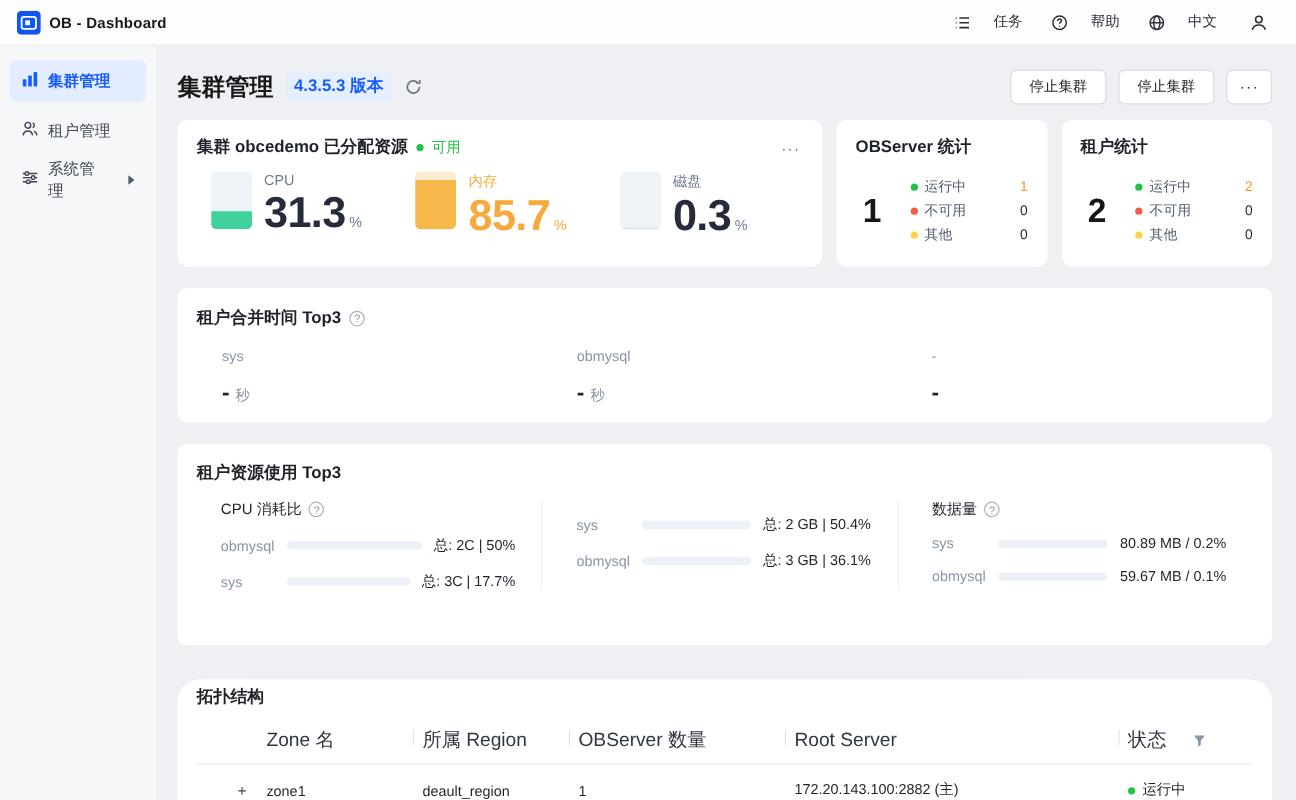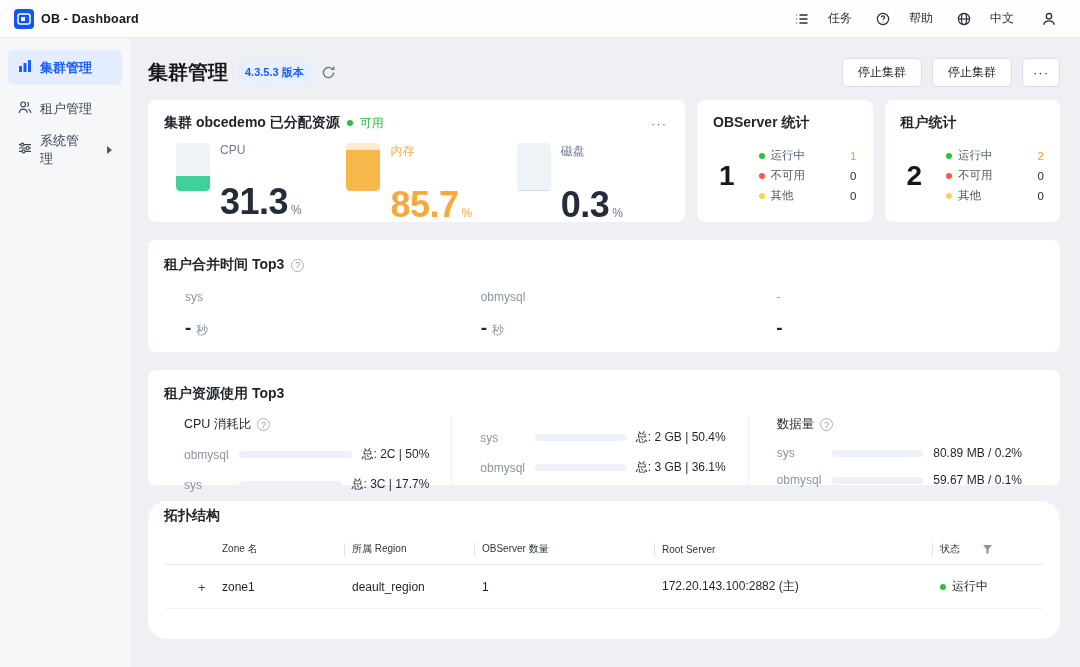--- a/index.html
+++ b/index.html
@@ -42,7 +42,7 @@
   .header-row { display:flex; align-items:center; margin-bottom:12px; height:32px; }
   .page-title { font-size:20px; font-weight:700; color:#17181a; }
   .version-badge {
-    margin-left:10px; background:#e6efff; color:#165dff; font-size:11px; font-weight:600;
+    margin-left:10px; background:#e6efff; color:#165dff; font-size:14px; font-weight:600;
     padding:3px 7px; border-radius:4px;
   }
   .refresh-btn { margin-left:10px; cursor:pointer; display:flex; align-items:center; }

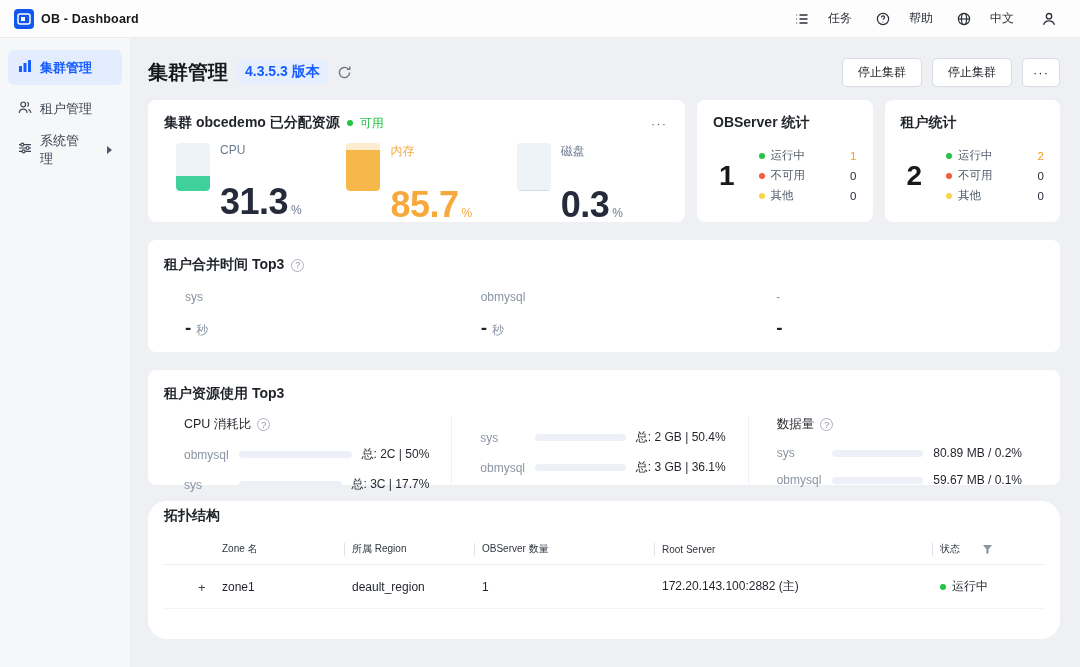--- a/index.html
+++ b/index.html
@@ -67,7 +67,7 @@
   .metric { display:flex; gap:10px; }
   .metric-icon { width:34px; height:48px; border-radius:4px; position:relative; overflow:hidden; }
   .metric-fill { position:absolute; bottom:0; left:0; right:0; min-height:1px; border-radius:0 0 4px 4px; }
-  .metric-text { display:flex; flex-direction:column;gap:25px; }
+  .metric-text { display:flex; flex-direction:column; }
   .metric-label { font-size:12px; margin-bottom:0; }
   .metric-value-row { display:flex; align-items:baseline; gap:3px; }
   .metric-value { font-size:36px; font-weight:600; letter-spacing:-.5px; line-height:1.1; }

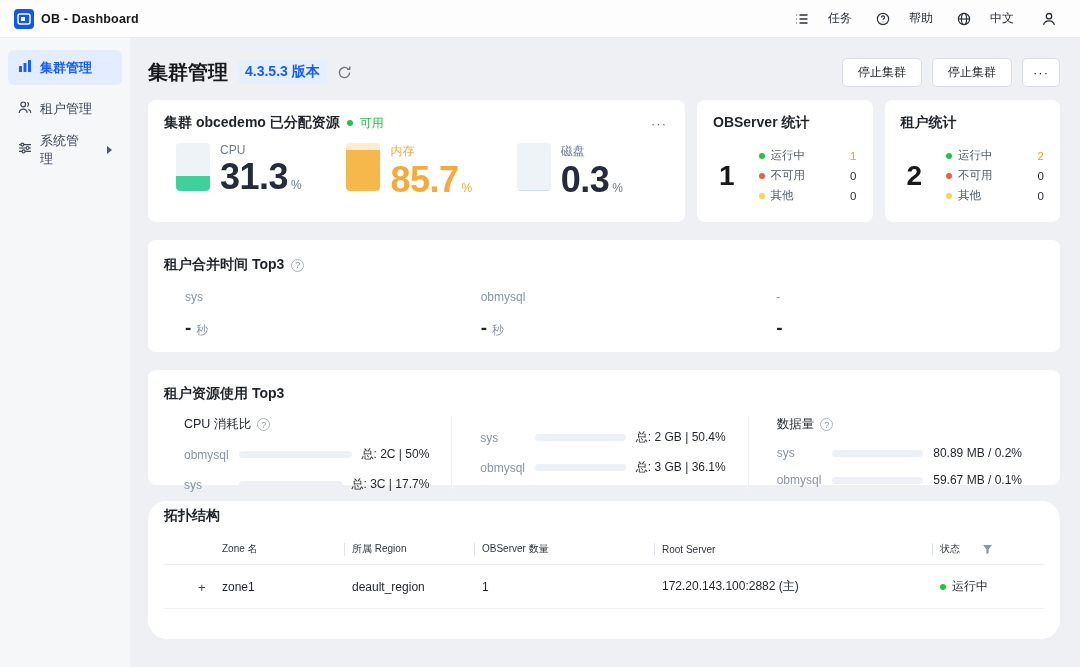--- a/index.html
+++ b/index.html
@@ -92,7 +92,7 @@
   .merge-value { font-size:19px; font-weight:700; color:#1f2329; }
   .merge-unit { font-size:12px; color:#8a94a3; }
   
-  .card-usage { height:115px; padding:15px 16px; margin-bottom:16px; }
+  .card-usage { height:168px; padding:15px 16px; margin-bottom:28px; }
   .usage-cols { display:flex; margin-top:13px; }
   .usage-col { flex:1; padding:0 22px 0 20px; }
   .usage-col + .usage-col { border-left:1px solid #f0f1f4; padding-left:28px; }

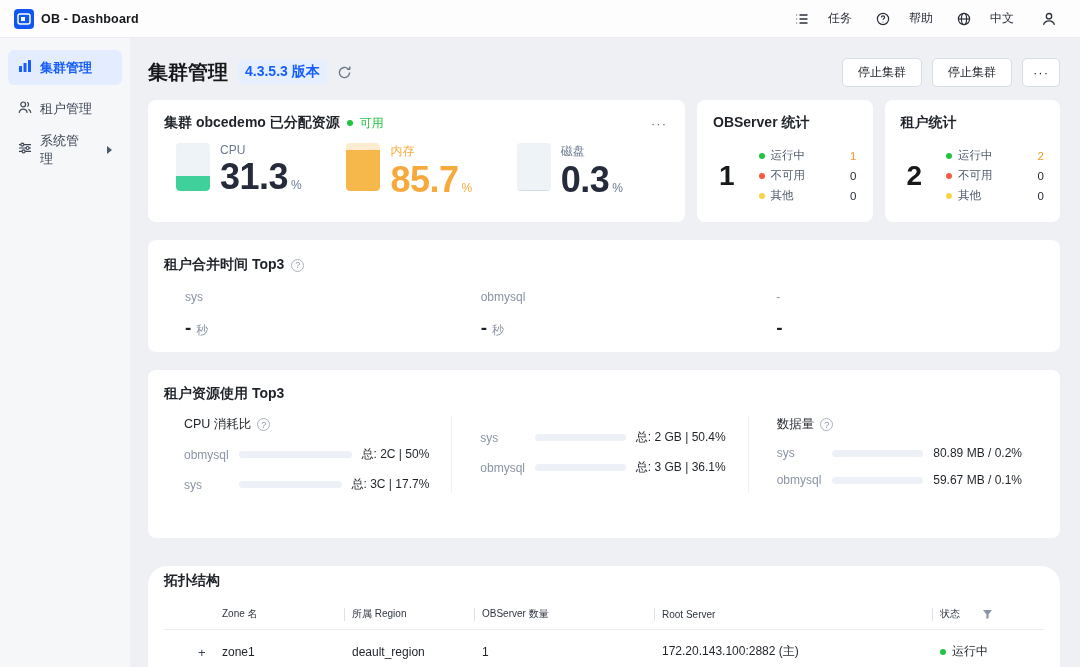--- a/index.html
+++ b/index.html
@@ -108,7 +108,7 @@
   .topo-table col.c1{width:180px} .topo-table col.c2{width:130px} .topo-table col.c3{width:180px}
   .topo-table col.c4{width:278px} .topo-table col.c5{width:auto}
   .topo-table th {
-    text-align:left; font-weight:400; font-size:10px; color:#2f3640;
+    text-align:left; font-weight:400; font-size:16px; color:#2f3640;
     padding:8px 8px; border-bottom:1px solid #ededf0; position:relative;
   }
   .topo-table th:first-child { padding-left:58px; }

